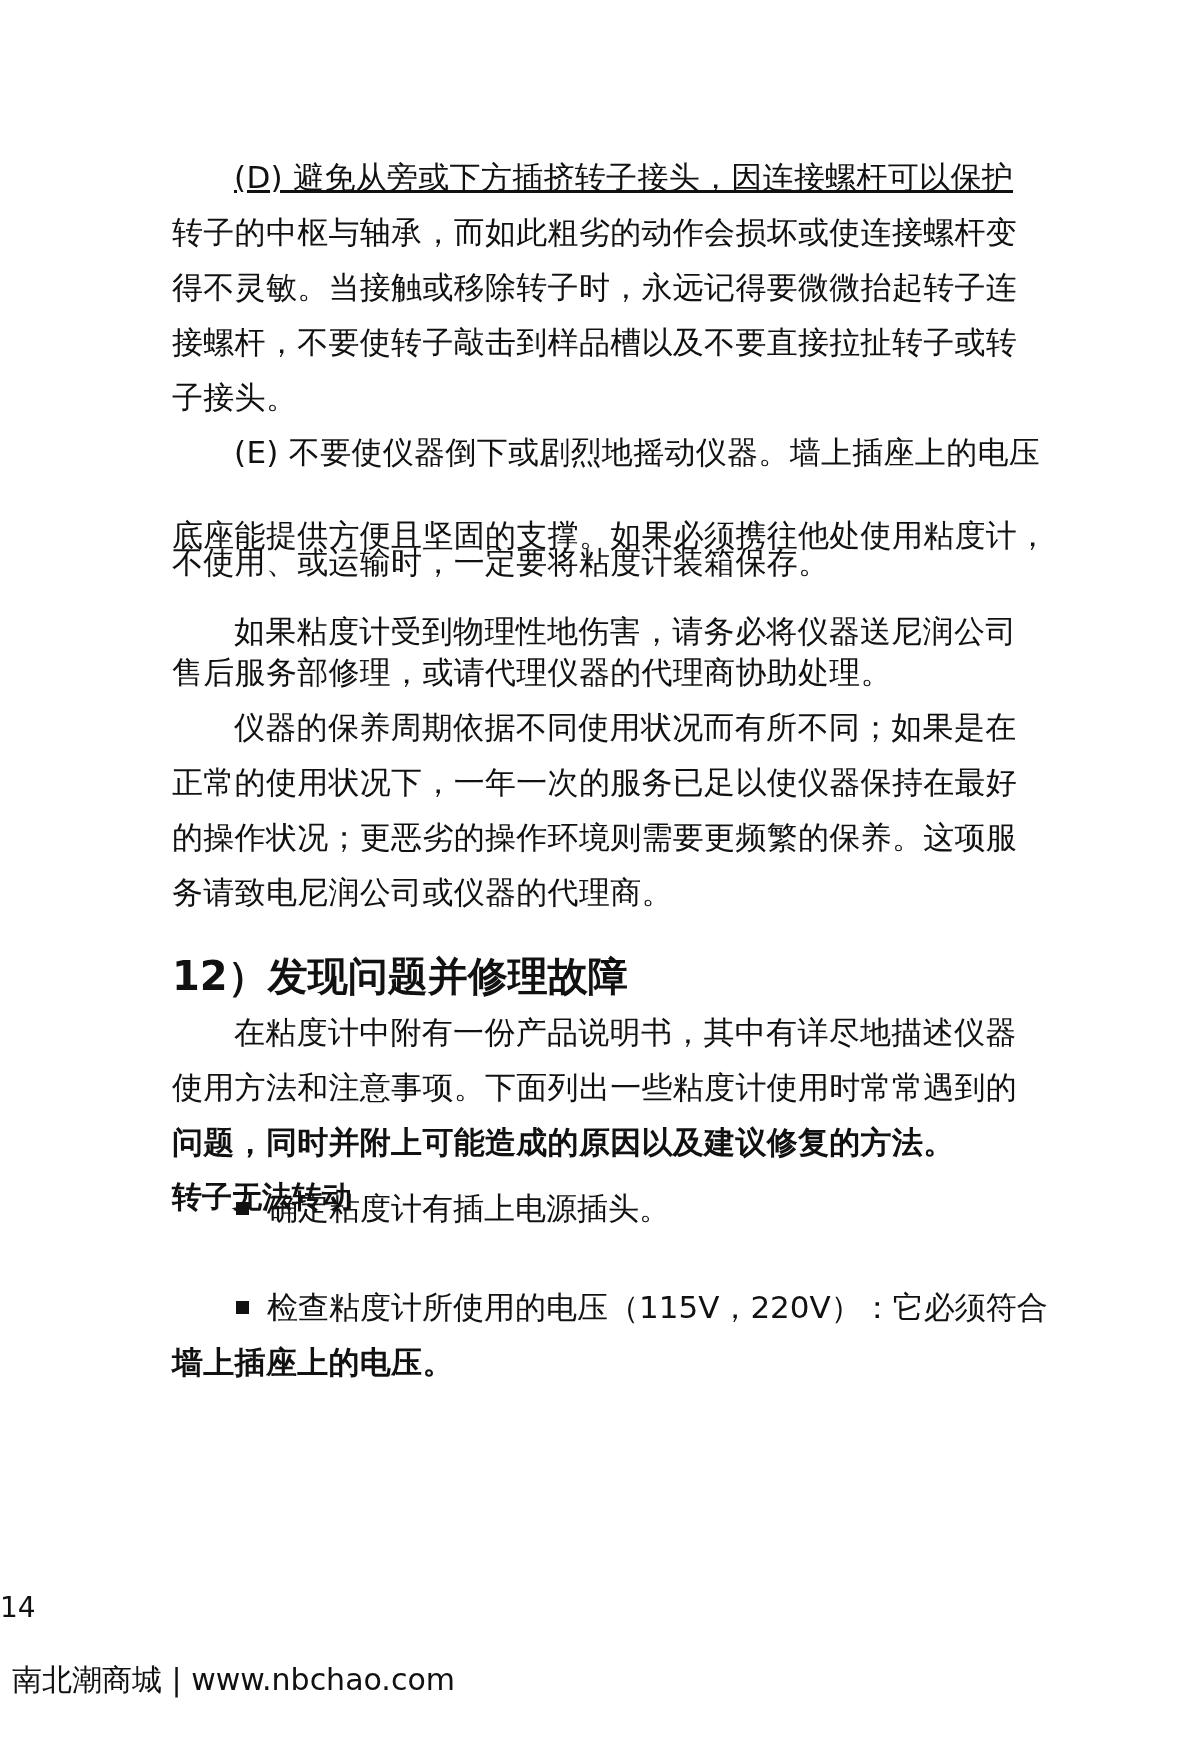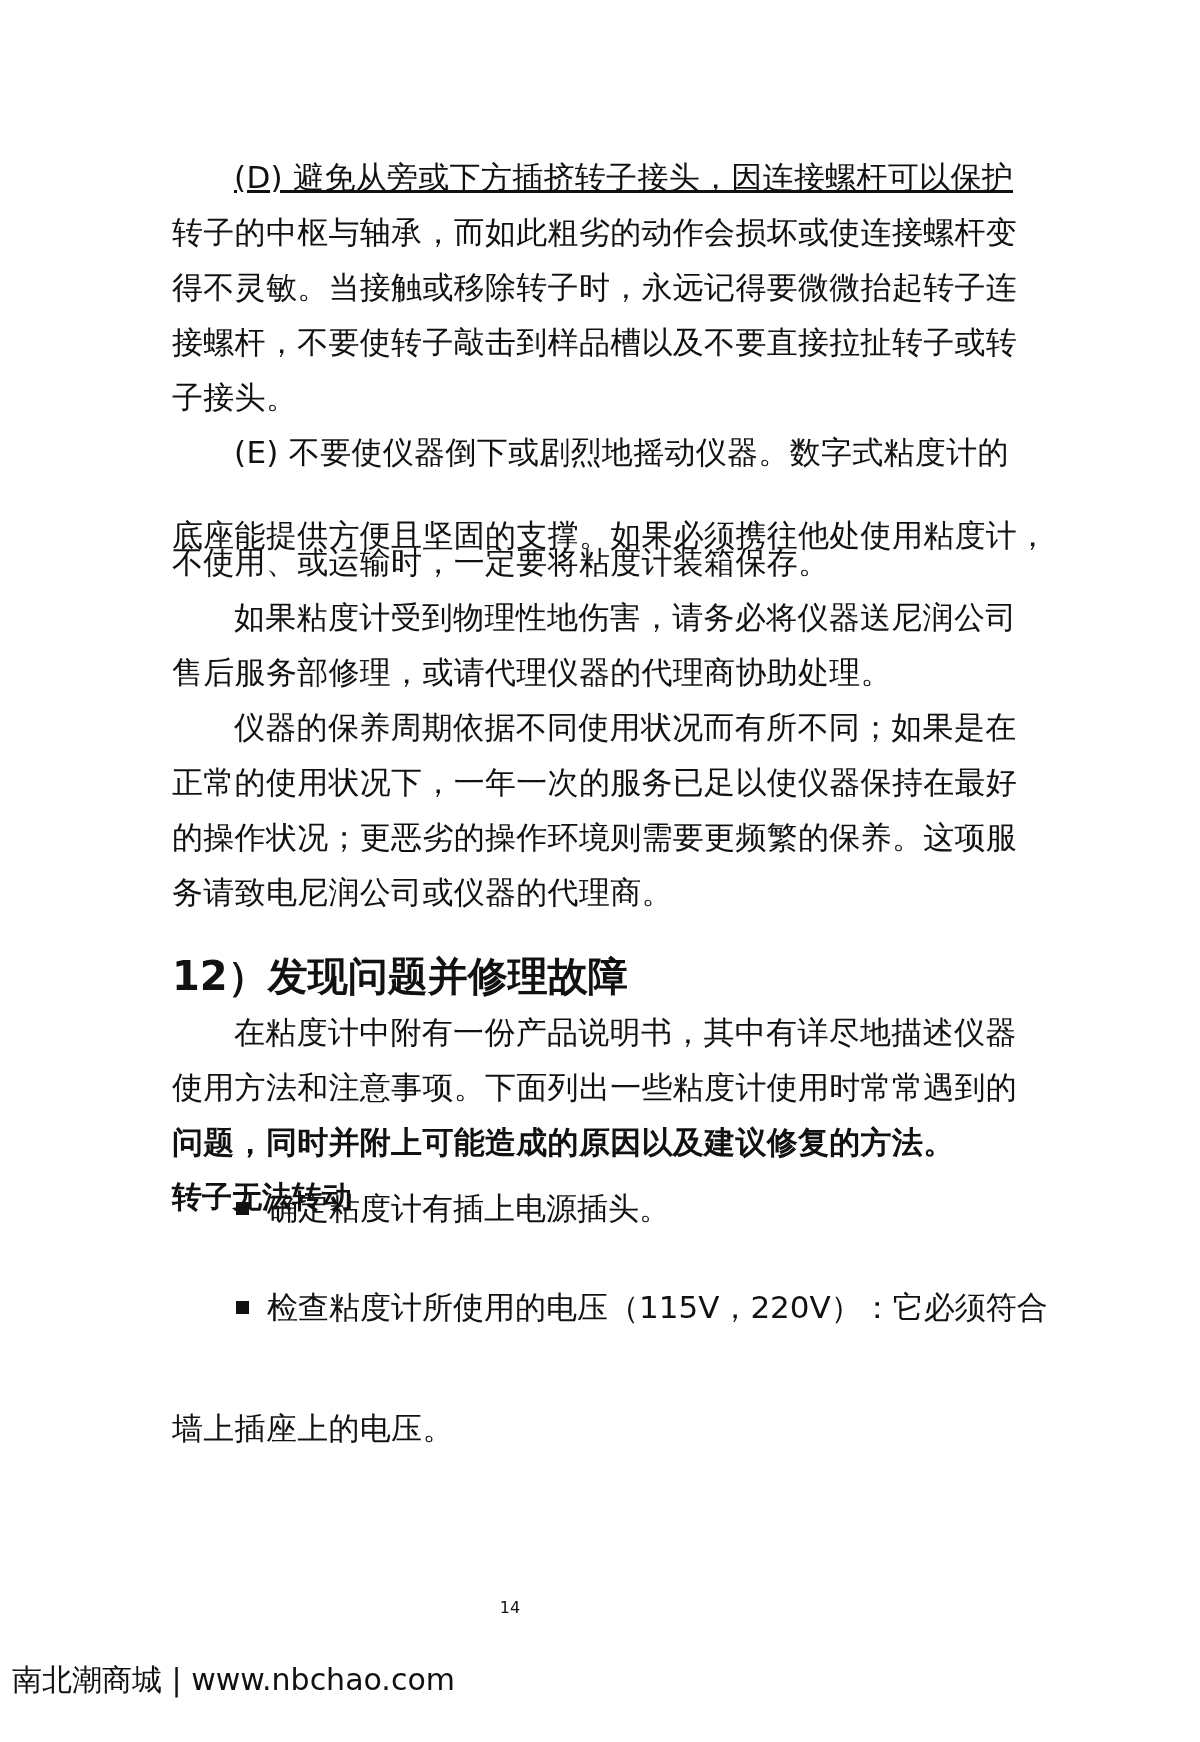--- a/index.html
+++ b/index.html
@@ -91,7 +91,7 @@
   <div class="line" style="top:322px;">接螺杆，不要使转子敲击到样品槽以及不要直接拉扯转子或转</div>
   <div class="line" style="top:377px;">子接头。</div>
 
-  <div class="line indent" style="top:432px;">(E)  不要使仪器倒下或剧烈地摇动仪器。数字式粘度计的</div>
+  <div class="line indent" style="top:432px;">(E)  不要使仪器倒下或剧烈地摇动仪器。墙上插座上的电压</div>
   <div class="line" style="top:487px;margin-top:28px;">底座能提供方便且坚固的支撑。如果必须携往他处使用粘度计，</div>
   <div class="line" style="top:542px;">不使用、或运输时，一定要将粘度计装箱保存。</div>
 

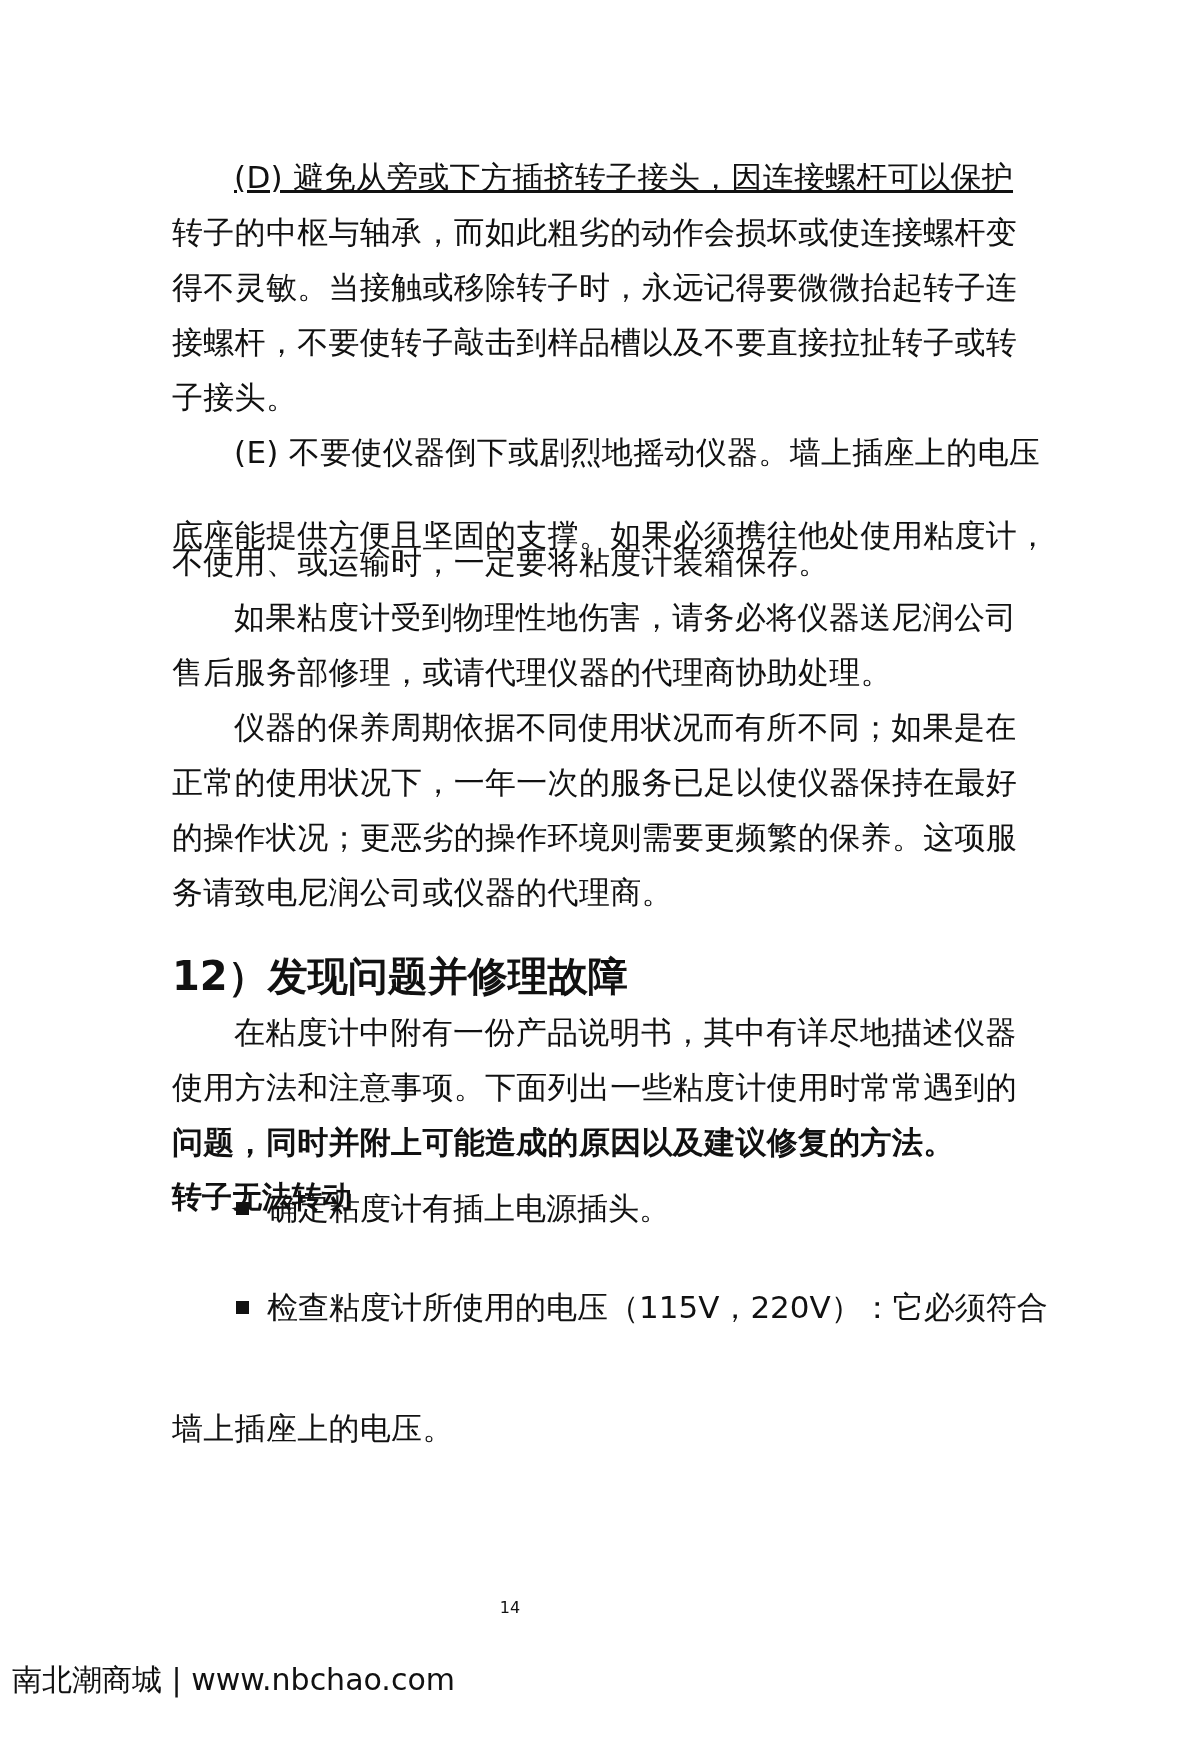--- a/index.html
+++ b/index.html
@@ -95,7 +95,7 @@
   <div class="line" style="top:487px;margin-top:28px;">底座能提供方便且坚固的支撑。如果必须携往他处使用粘度计，</div>
   <div class="line" style="top:542px;">不使用、或运输时，一定要将粘度计装箱保存。</div>
 
-  <div class="line indent" style="top:597px;">如果粘度计受到物理性地伤害，请务必将仪器送尼润公司</div>
+  <div class="line indent" style="top:611px;">如果粘度计受到物理性地伤害，请务必将仪器送尼润公司</div>
   <div class="line" style="top:652px;">售后服务部修理，或请代理仪器的代理商协助处理。</div>
 
   <div class="line indent" style="top:707px;">仪器的保养周期依据不同使用状况而有所不同；如果是在</div>

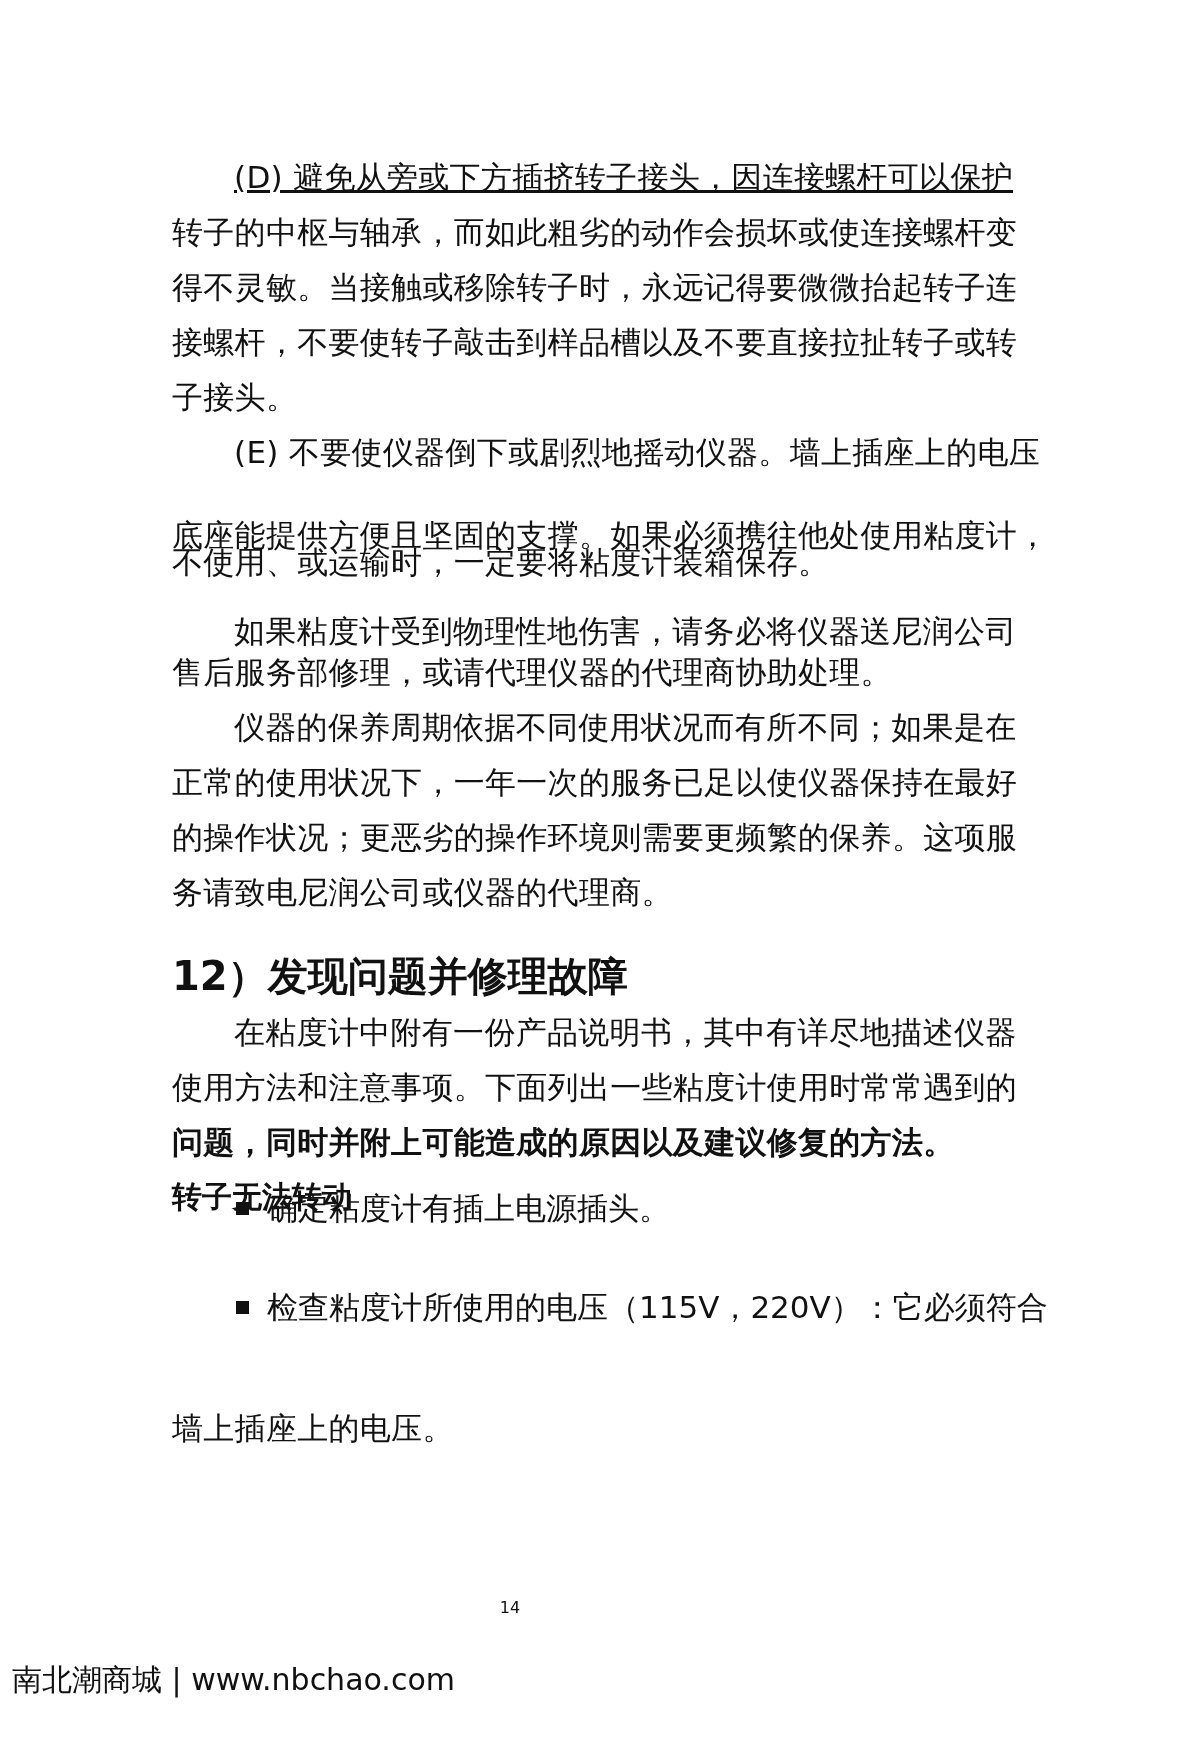--- a/index.html
+++ b/index.html
@@ -119,7 +119,7 @@
     <span class="bullet"></span>
     <span>检查粘度计所使用的电压（115V，220V）：它必须符合</span>
   </div>
-  <div class="line" style="top:1408px;">墙上插座上的电压。</div>
+  <div class="line" style="top:1342px;font-weight:bold;">墙上插座上的电压。</div>
 
 </div>
 

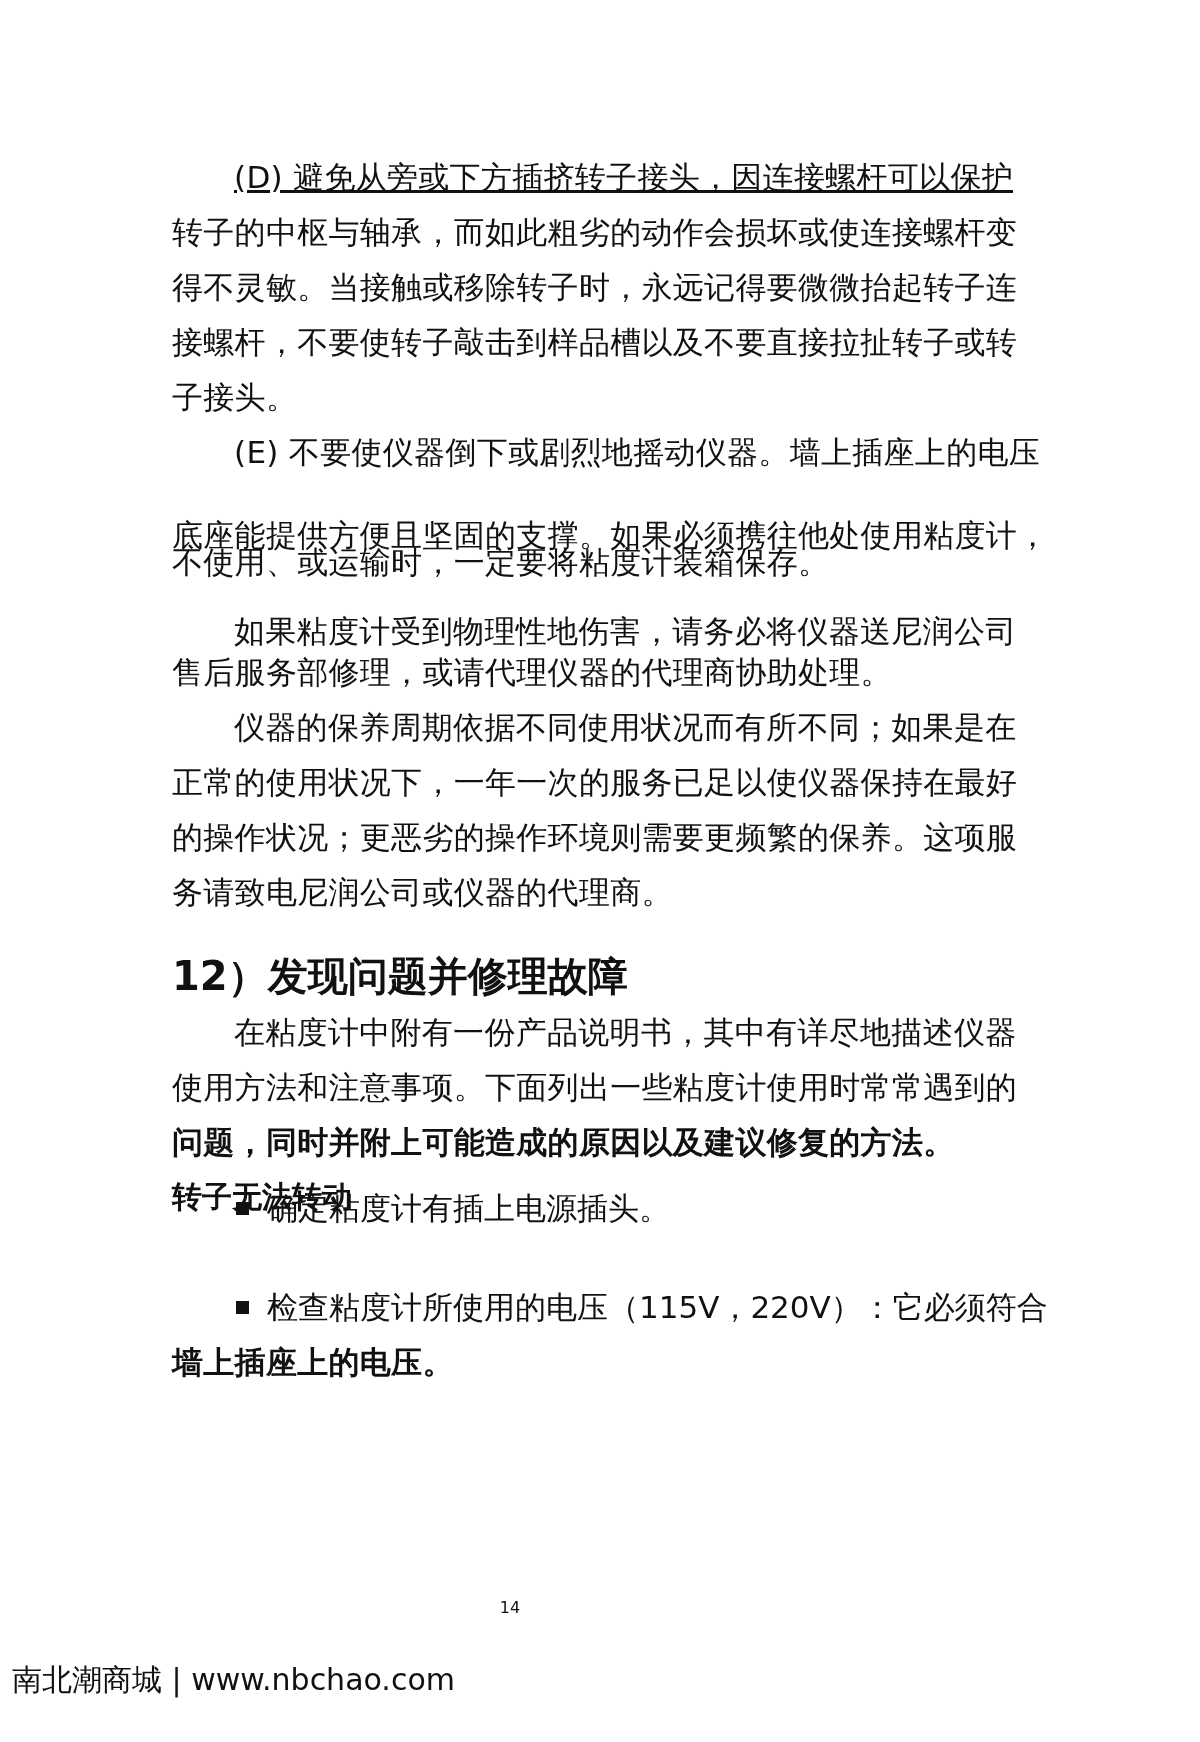--- a/index.html
+++ b/index.html
@@ -67,8 +67,8 @@
       left: 0;
       width: 1020px;
       top: 1593px;
-      text-align: center;
-      font-size: 16px;
+      text-align: left;
+      font-size: 28px;
       line-height: 30px;
     }
     .footer {

